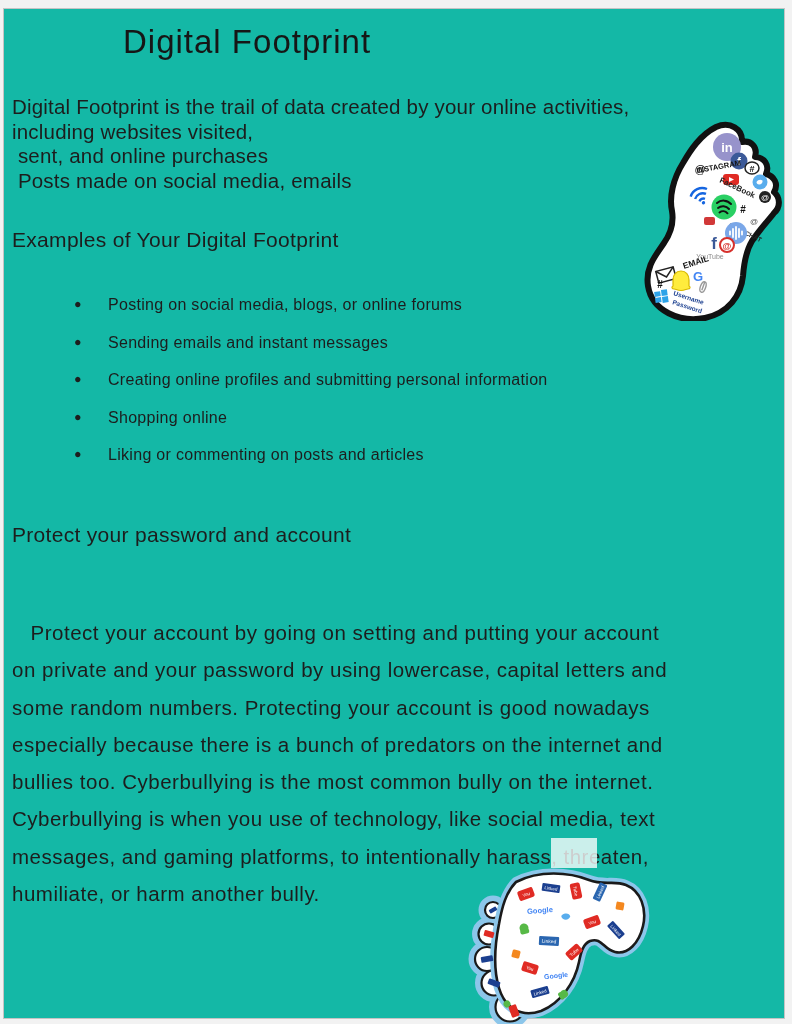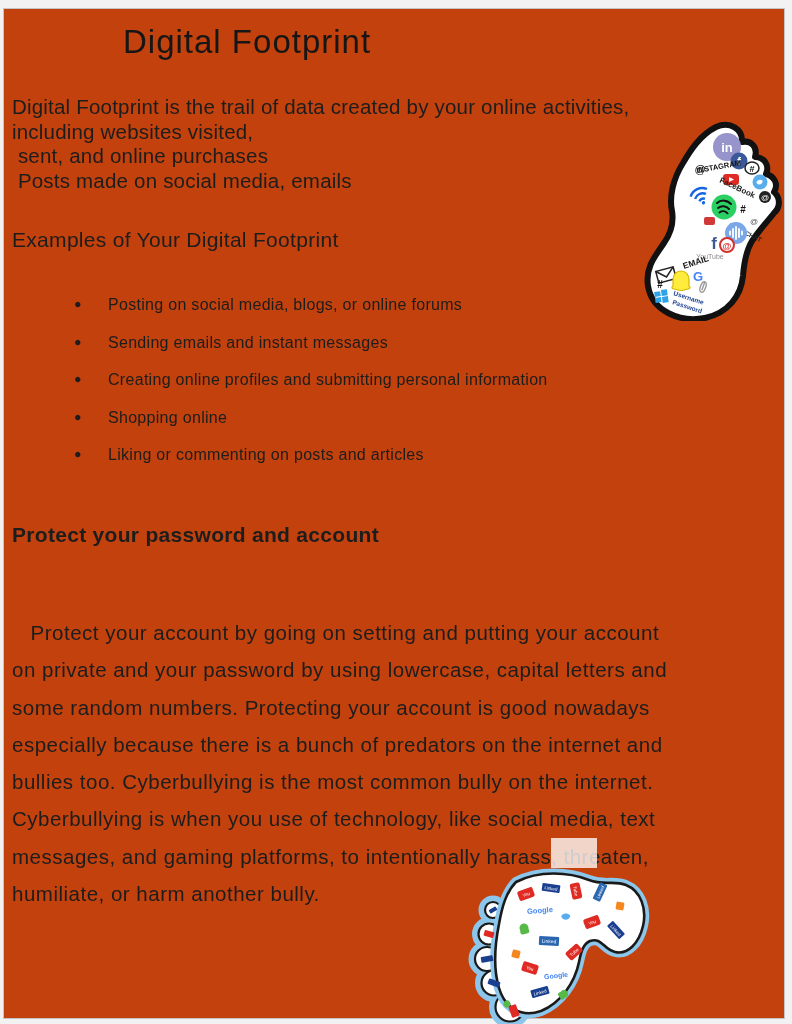--- a/index.html
+++ b/index.html
@@ -4,7 +4,7 @@
 <style>
   html,body{margin:0;padding:0;}
   body{width:792px;height:1024px;background:#f2f2f2;font-family:"Liberation Sans",sans-serif;position:relative;overflow:hidden;}
-  .page{position:absolute;left:3px;top:8px;width:782px;height:1011px;background:#c2410c;border:1px solid #c4c4c4;box-sizing:border-box;}
+  .page{position:absolute;left:3px;top:8px;width:782px;height:1011px;background:#14b8a6;border:1px solid #c4c4c4;box-sizing:border-box;}
   .title{position:absolute;left:119px;top:14px;font-size:33px;letter-spacing:1px;color:#161616;font-weight:500;white-space:pre;}
   .textblock{position:absolute;color:#1d1d1d;}
   .line{white-space:pre;}

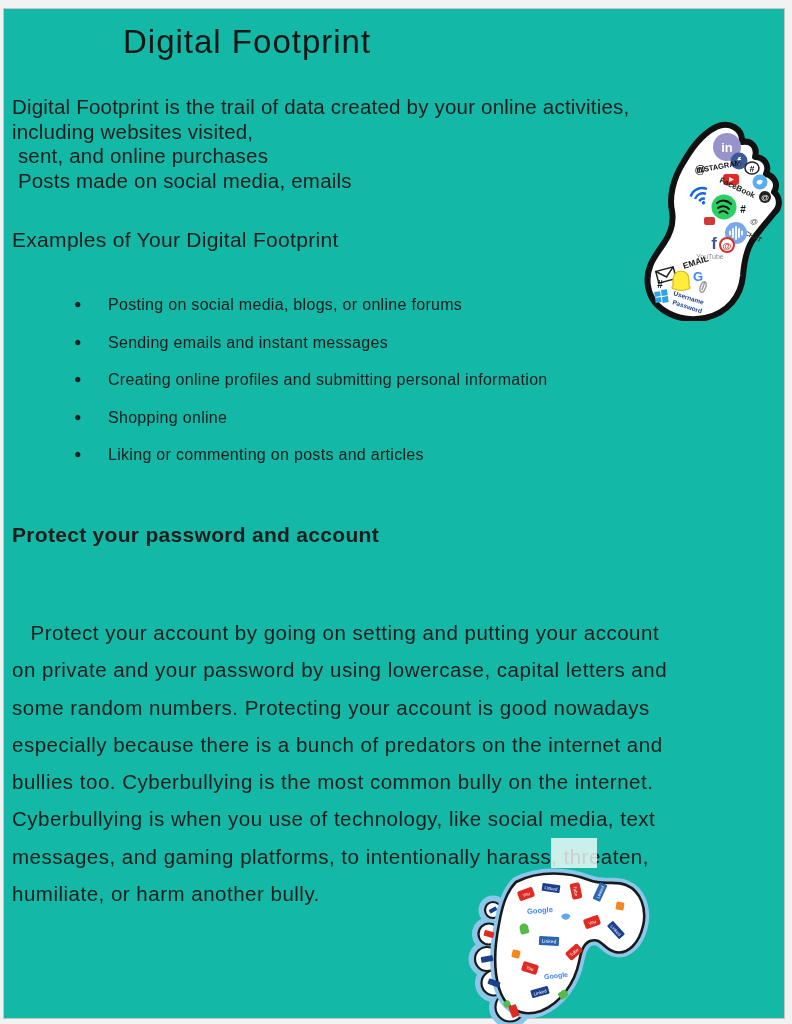--- a/index.html
+++ b/index.html
@@ -11,7 +11,7 @@
   .intro{left:8px;top:86px;font-size:20.5px;line-height:24.5px;letter-spacing:0.2px;}
   .h2{left:8px;font-size:21px;letter-spacing:0.3px;white-space:pre;}
   .examples-h{top:219px;}
-  .protect-h{top:514px;font-weight:bold;}
+  .protect-h{top:514px;}
   .bullets{left:68px;top:277px;font-size:16px;line-height:37.6px;letter-spacing:0.3px;}
   .bullets .li{position:relative;padding-left:36px;white-space:pre;}
   .bullets .li::before{content:"\25CF";position:absolute;left:2px;font-size:12.5px;}

